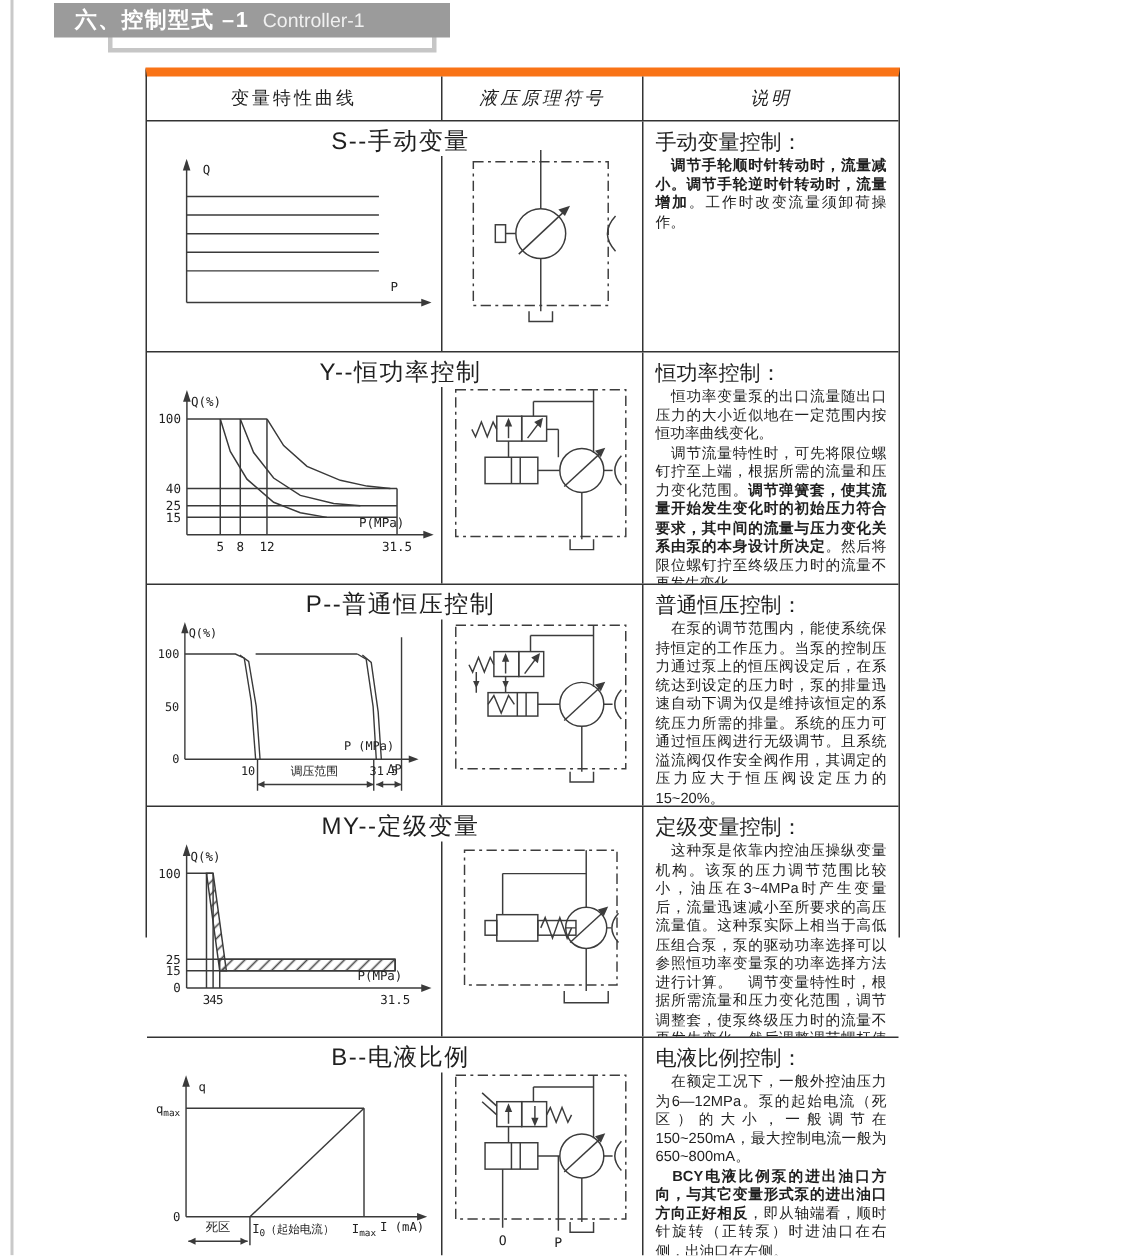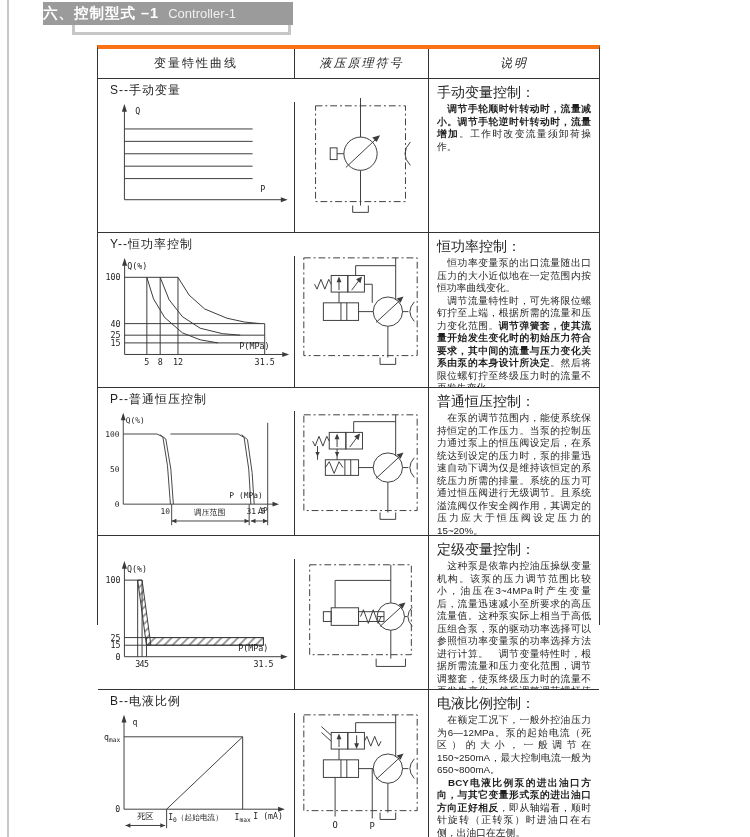--- a/index.html
+++ b/index.html
@@ -7,8 +7,8 @@
         font-family:"Liberation Sans",sans-serif;color:#1f1f1f;}
   .page-edge{position:absolute;left:7px;top:0;width:2px;height:837px;background:#c9c9c9;}
   .banner-outline{position:absolute;left:72px;top:9px;width:213px;height:20px;border:3px solid #c6c6c6;background:transparent;}
-  .banner{position:absolute;left:43px;top:2px;width:250px;height:23px;background:#9b9b9b;color:#fff;
-          display:flex;align-items:center;gap:9px;}
+  .banner{position:absolute;left:36px;top:2px;width:250px;height:23px;background:#9b9b9b;color:#fff;
+          display:flex;align-items:center;padding-left:14px;gap:9px;}
   .banner .cn{font-weight:bold;font-size:14.5px;letter-spacing:1px;}
   .banner .en{font-size:13px;color:#f0f0f0;}
   .table{position:absolute;left:97px;top:45px;width:503px;height:580px;

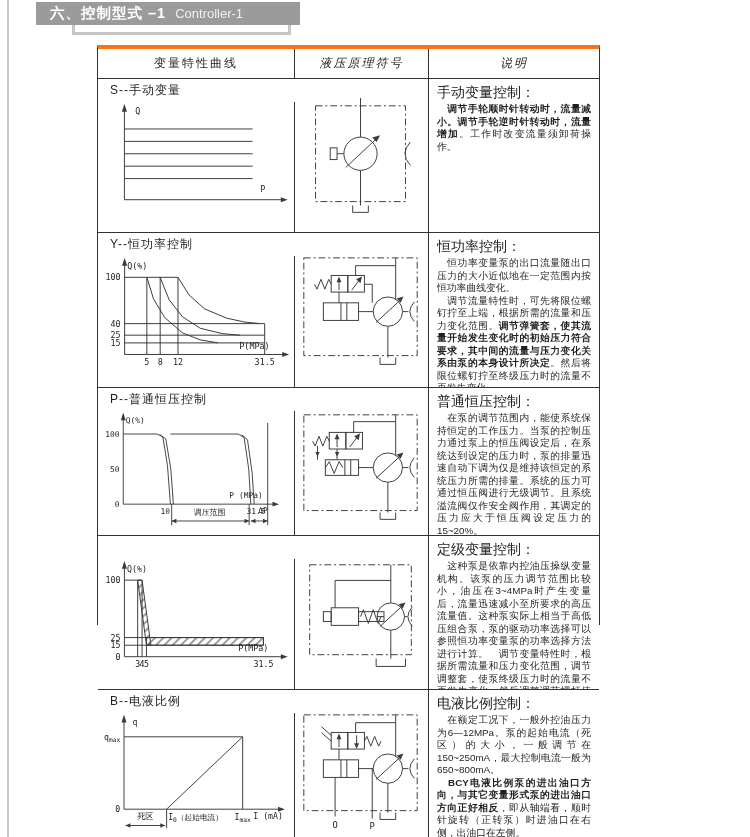--- a/index.html
+++ b/index.html
@@ -12,7 +12,7 @@
   .banner .cn{font-weight:bold;font-size:14.5px;letter-spacing:1px;}
   .banner .en{font-size:13px;color:#f0f0f0;}
   .table{position:absolute;left:97px;top:45px;width:503px;height:580px;
-         border-top:4px solid #f97316;border-left:1px solid #333;border-right:1px solid #333;box-sizing:border-box;}
+         border-top:6px solid #f97316;border-left:1px solid #333;border-right:1px solid #333;box-sizing:border-box;}
   .thead{display:grid;grid-template-columns:196px 134px 171px;height:30px;border-bottom:1px solid #333;box-sizing:border-box;}
   .thead .hc{display:flex;align-items:center;justify-content:center;font-size:12px;letter-spacing:2px;box-sizing:border-box;}
   .thead .hc + .hc{border-left:1px solid #333;font-style:italic;}

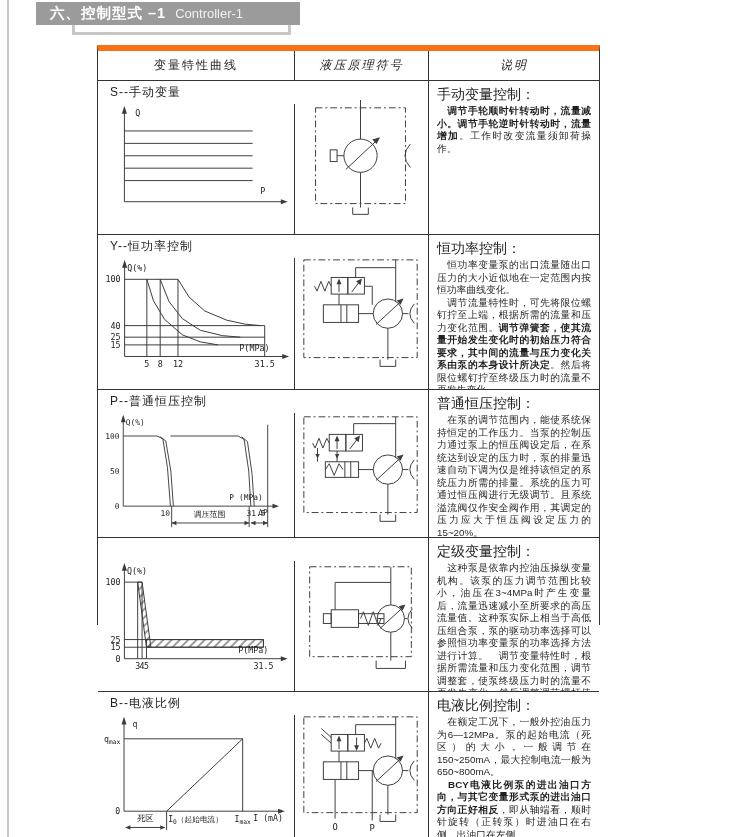--- a/index.html
+++ b/index.html
@@ -18,7 +18,7 @@
   .thead .hc + .hc{border-left:1px solid #333;font-style:italic;}
   .row{position:relative;box-sizing:border-box;border-bottom:1px solid #333;}
   .r0{height:154px}.r1{height:155px}.r2{height:148px}.r3{height:154px}.r4{height:151px;border-bottom:none;}
-  .row-title{position:absolute;left:12px;top:3px;width:330px;font-size:12px;letter-spacing:1px;}
+  .row-title{position:absolute;left:4px;top:3px;width:330px;text-align:center;font-size:16px;letter-spacing:1px;}
   .divider{position:absolute;left:196px;top:23px;bottom:0;width:1px;background:#333;}
   .chart-cell{position:absolute;left:1px;top:21px;bottom:1px;width:194px;}
   .chart-cell svg{display:block;}

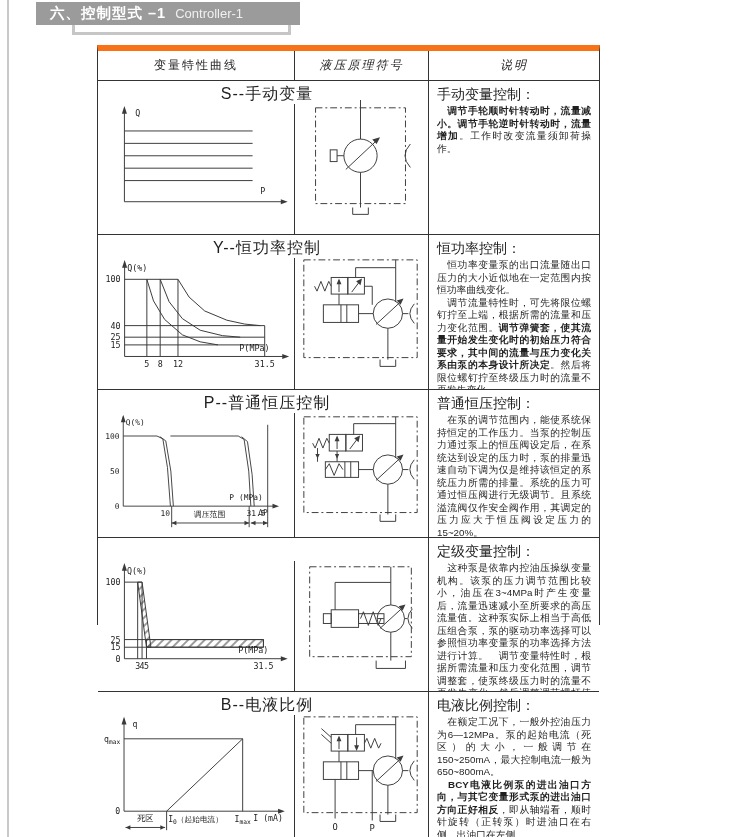--- a/index.html
+++ b/index.html
@@ -239,6 +239,7 @@
     </div>
 
     <div class="row r3">
+      <div class="row-title">MY--定级变量</div>
       <div class="divider"></div>
       <div class="chart-cell">
           <svg viewBox="0 0 194 134" preserveAspectRatio="xMinYMin meet" width="100%" height="100%">

